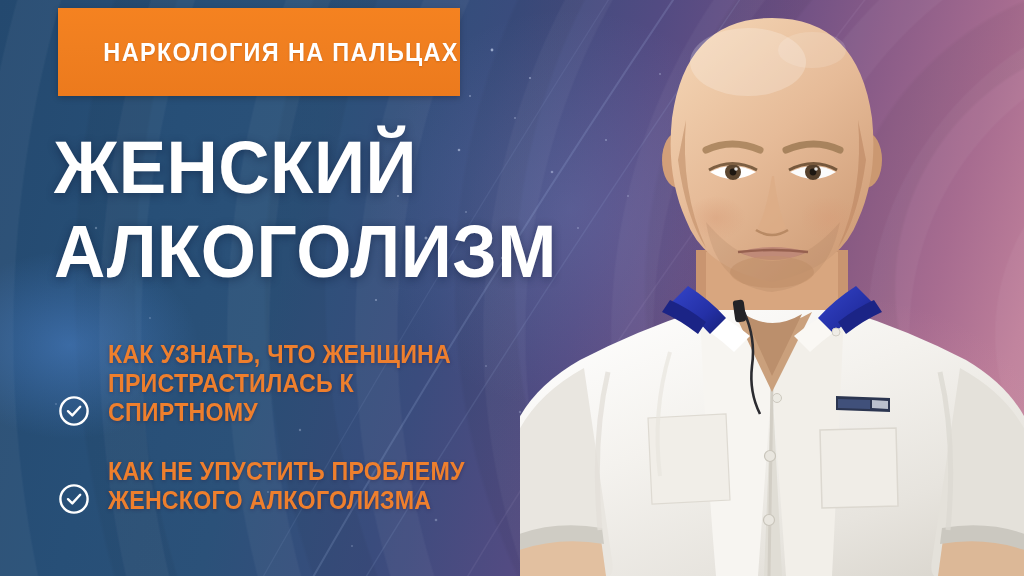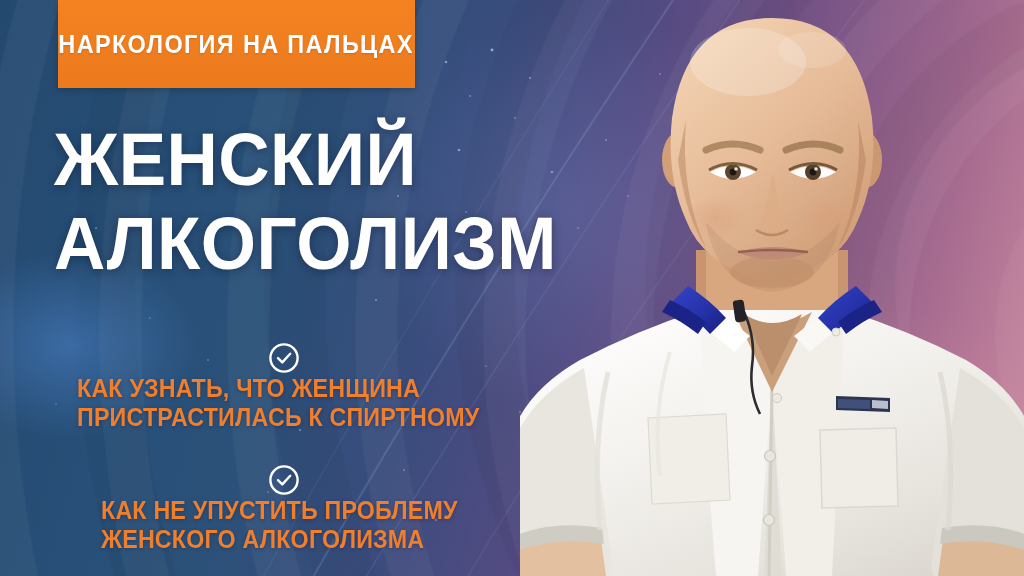--- a/index.html
+++ b/index.html
@@ -104,11 +104,11 @@
   
   .badge {
     position: absolute;
-    left: 58px; top: 0px;
+    left: 58px; top: 8px;
     width: 357px; height: 88px;
     background: linear-gradient(180deg, #f58220 0%, #f07f20 45%, #ec7a1d 100%);
     box-shadow: 0 2px 6px rgba(0,0,0,.22);
-    display: flex; align-items: center; justify-content: center;
+    display: flex; align-items: center; justify-content: center; padding-left: 45px;
   }
   .badge-text {
     color: #ffffff;

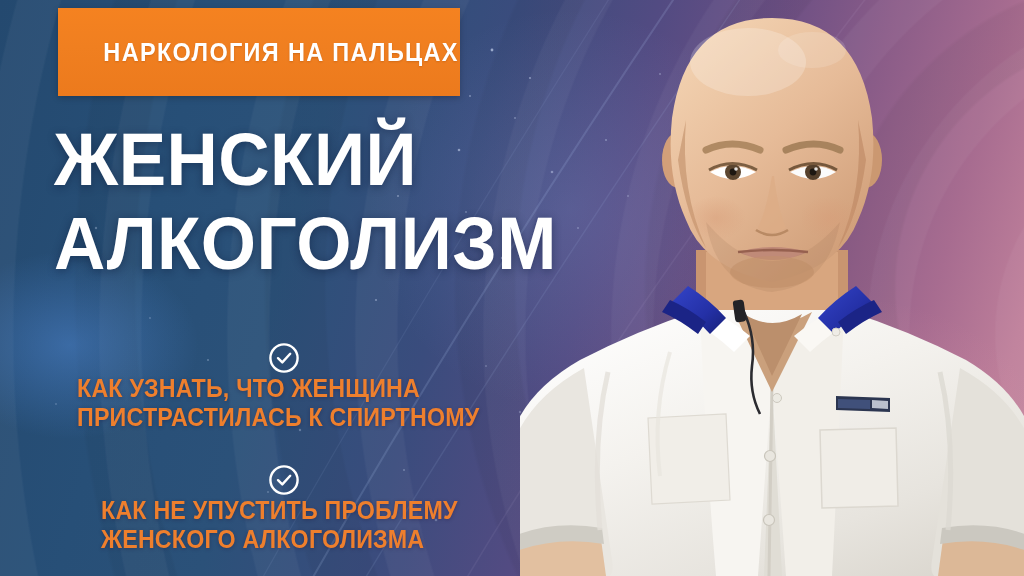--- a/index.html
+++ b/index.html
@@ -122,7 +122,7 @@
 
   .headline {
     position: absolute;
-    left: 54px; top: 118px;
+    left: 54px; top: 126px;
     width: 470px;
   }
   .headline-line {

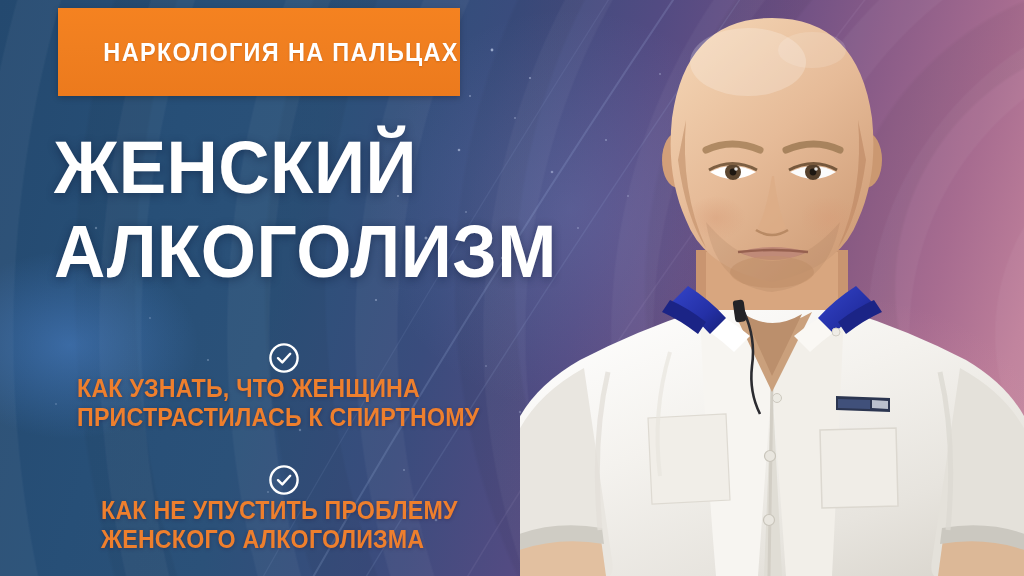--- a/index.html
+++ b/index.html
@@ -144,9 +144,8 @@
   }
   .bullet {
     display: flex;
-    align-items: center;
+    align-items: flex-end;
     margin-bottom: 30px;
-    flex-direction: column;
   }
   .bullet:last-child { margin-bottom: 16px; }
   .bullet-icon {

